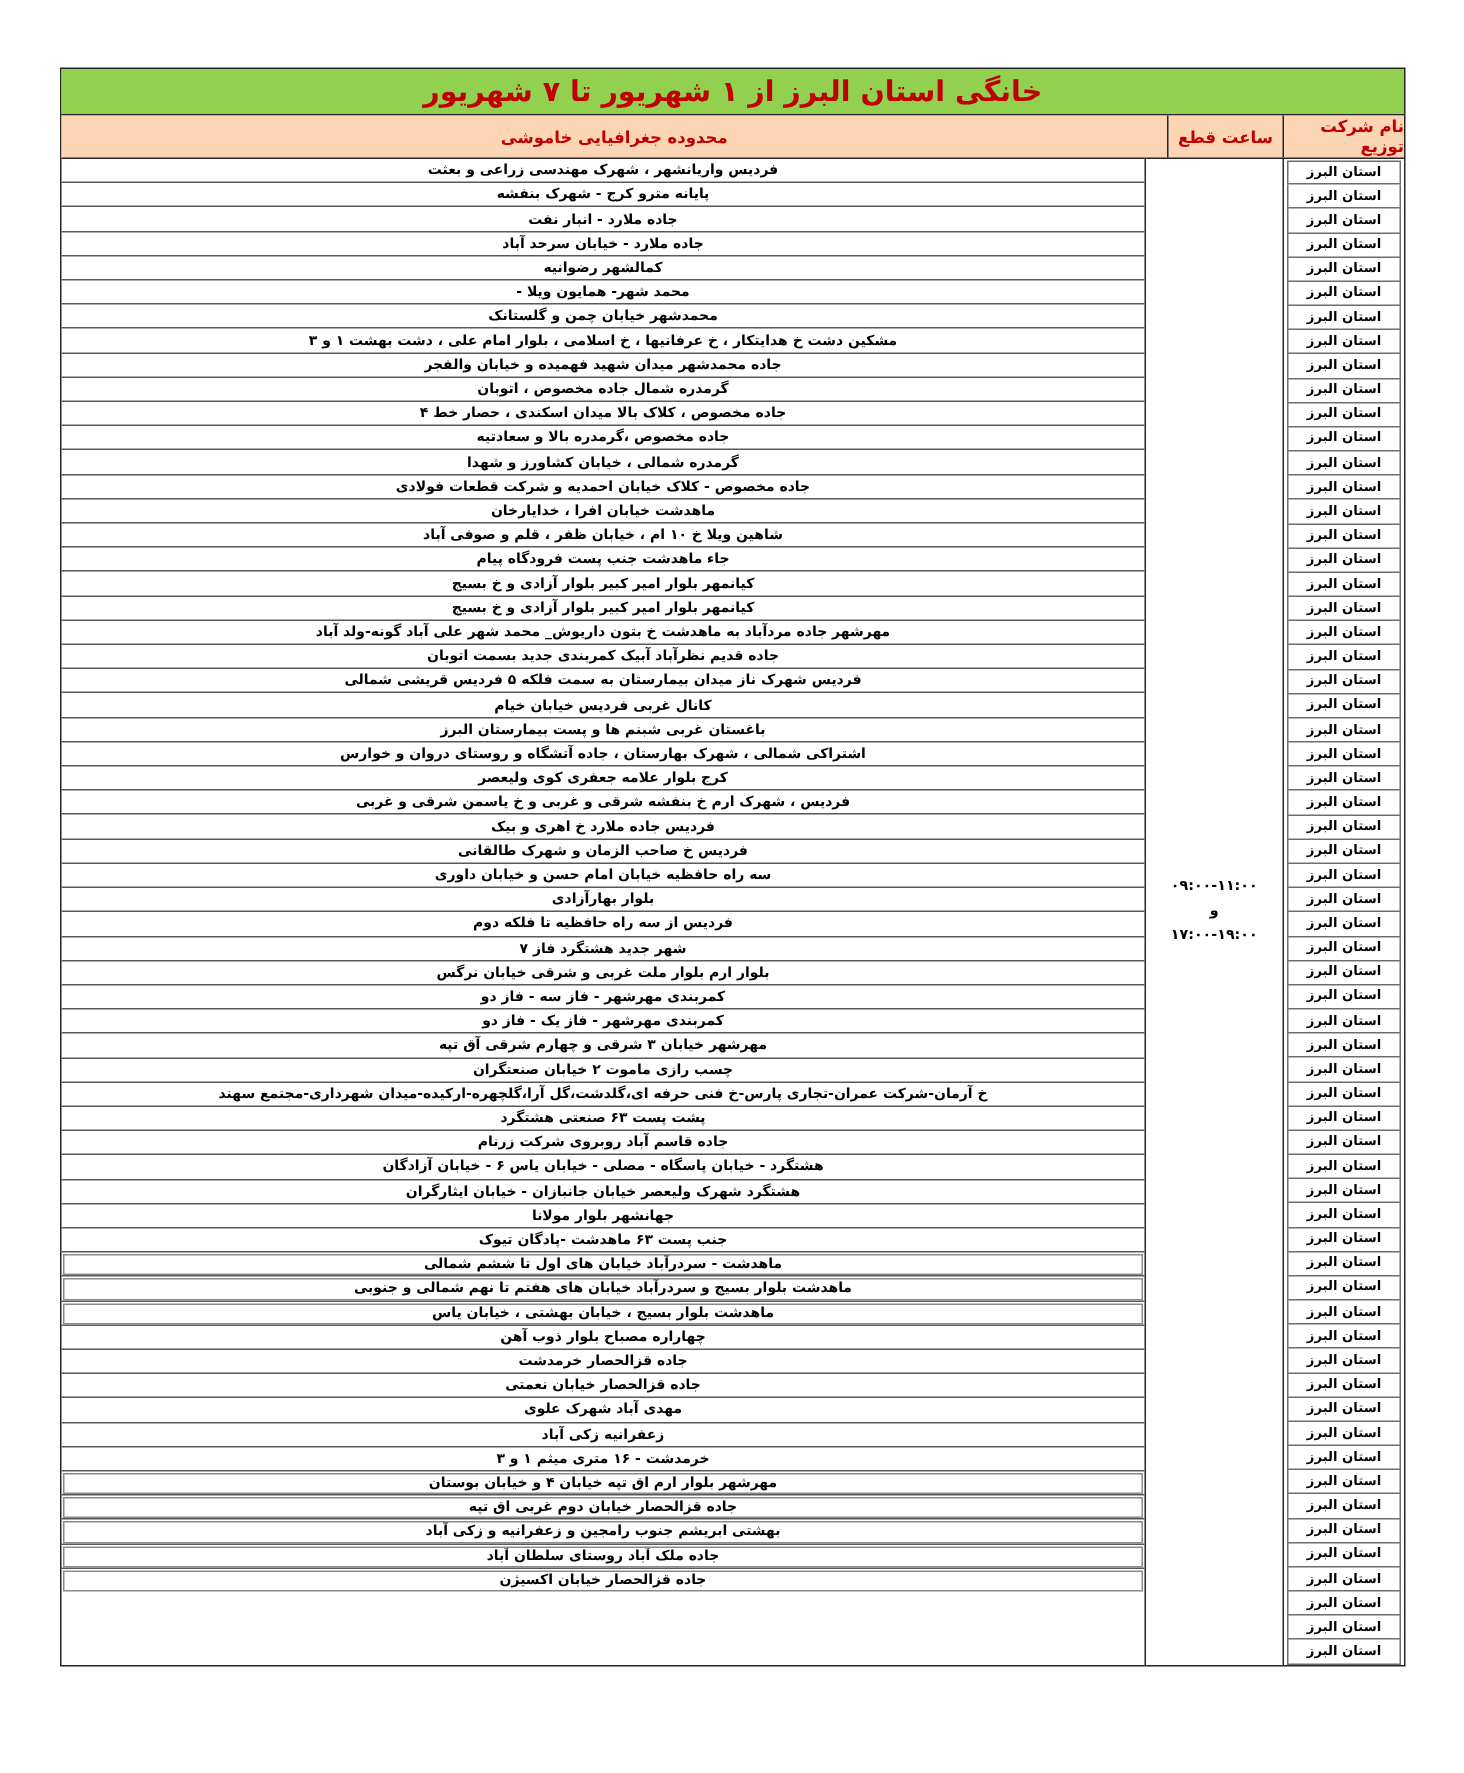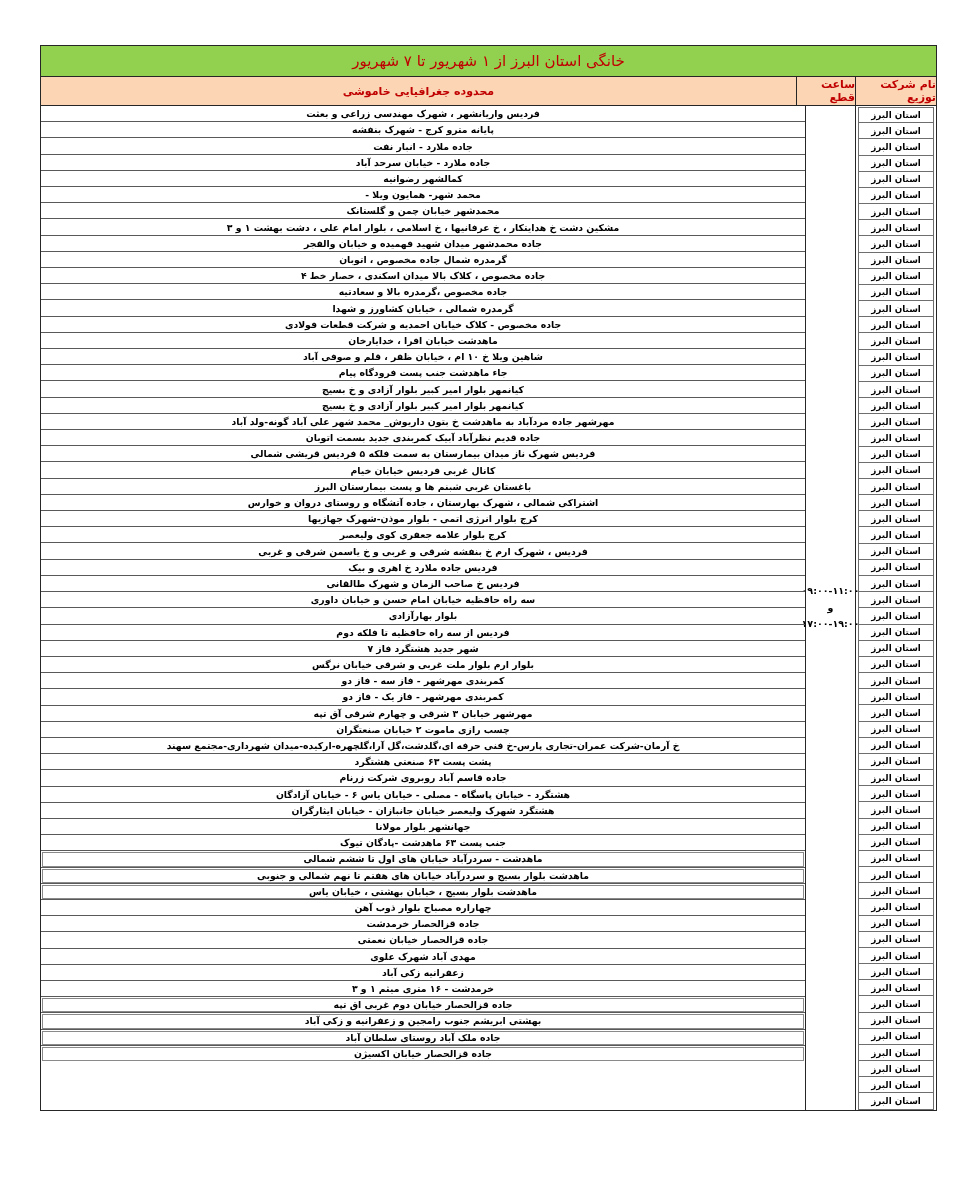--- a/index.html
+++ b/index.html
@@ -15,7 +15,7 @@
   .title-bar{
     height:30px;background:var(--title-bg,#92D050);
     display:flex;align-items:center;justify-content:center;
-    color:var(--accent,#C00000);font-weight:normal;font-size:15px;
+    color:var(--accent,#C00000);font-weight:bold;font-size:19px;
     border-bottom:1.2px solid #262626;
   }
   .header-row{

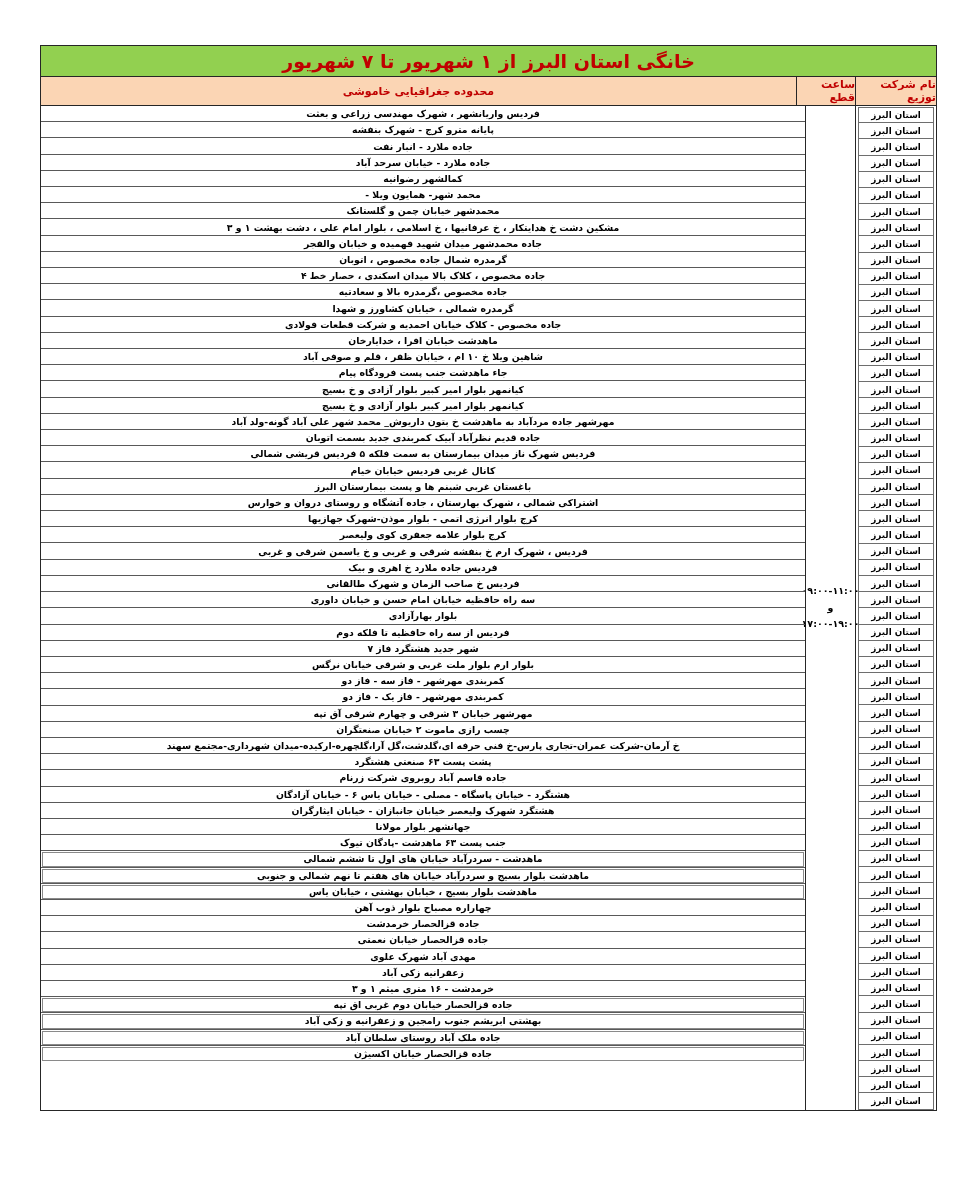--- a/index.html
+++ b/index.html
@@ -25,7 +25,7 @@
   }
   .hcell{display:flex;align-items:center;justify-content:center;box-sizing:border-box;}
   .h-company{width:80px;}
-  .h-time{width:60px;border-right:1.2px solid #262626;border-left:1.2px solid #262626;}
+  .h-time{width:78px;border-right:1.2px solid #262626;border-left:1.2px solid #262626;}
   .h-area{flex:1;}
   .tbody{display:flex;direction:rtl;align-items:stretch;}
   .col-company{width:80px;display:flex;flex-direction:column;padding-top:1px;box-sizing:border-box;}

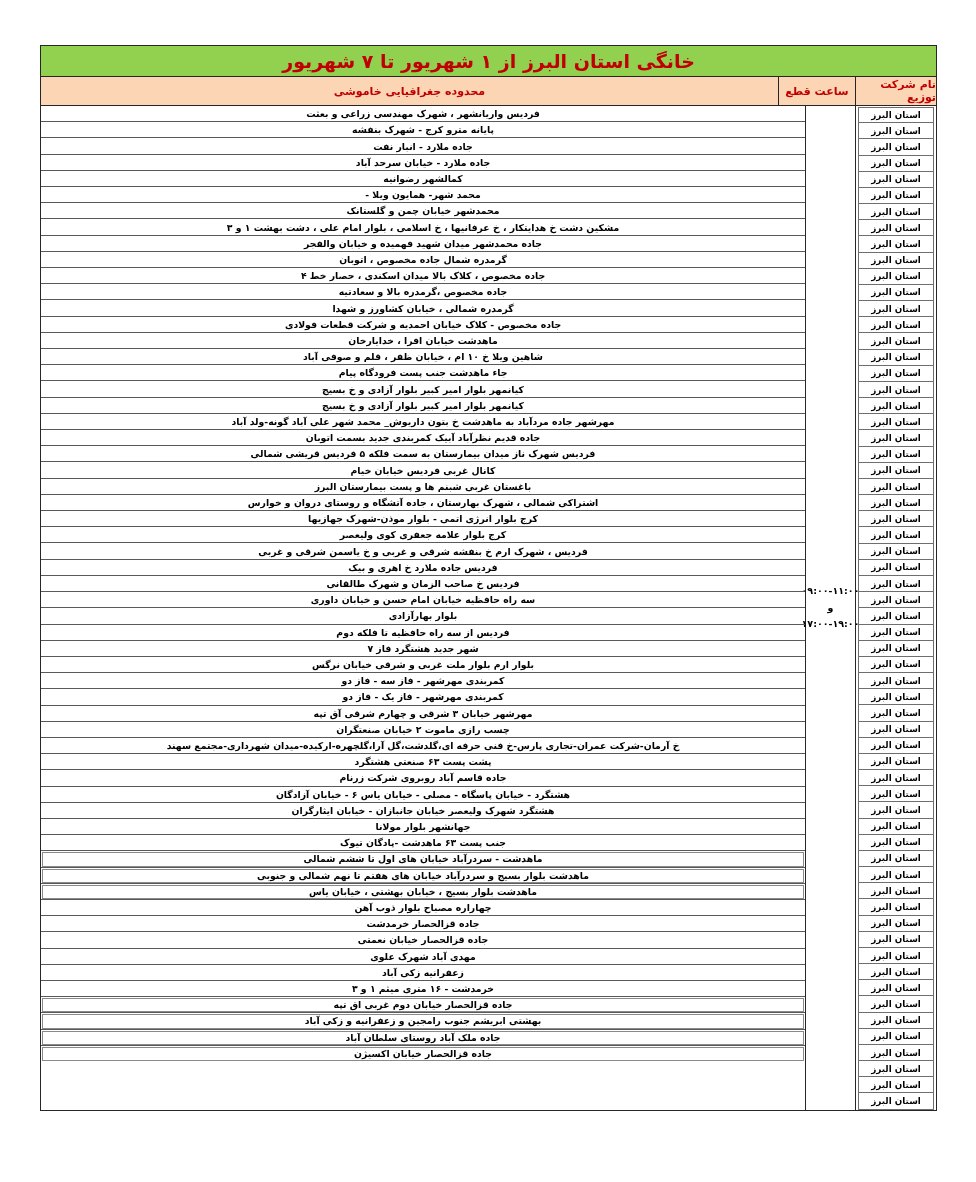--- a/index.html
+++ b/index.html
@@ -169,7 +169,6 @@
         <div class="area-row">کانال غربی فردیس خیابان خیام</div>
         <div class="area-row">باغستان غربی شبنم ها و پست بیمارستان البرز</div>
         <div class="area-row">اشتراکی شمالی ،  شهرک بهارستان  ، جاده آتشگاه و روستای دروان و خوارس</div>
-        <div class="area-row">کرج بلوار انرژی اتمی  - بلوار موذن-شهرک جهازیها</div>
         <div class="area-row">کرج بلوار علامه جعفری کوی ولیعصر</div>
         <div class="area-row">فردیس ، شهرک ارم  خ بنفشه شرقی و غربی و خ یاسمن شرقی و غربی</div>
         <div class="area-row">فردیس جاده ملارد خ اهری و  بیک</div>

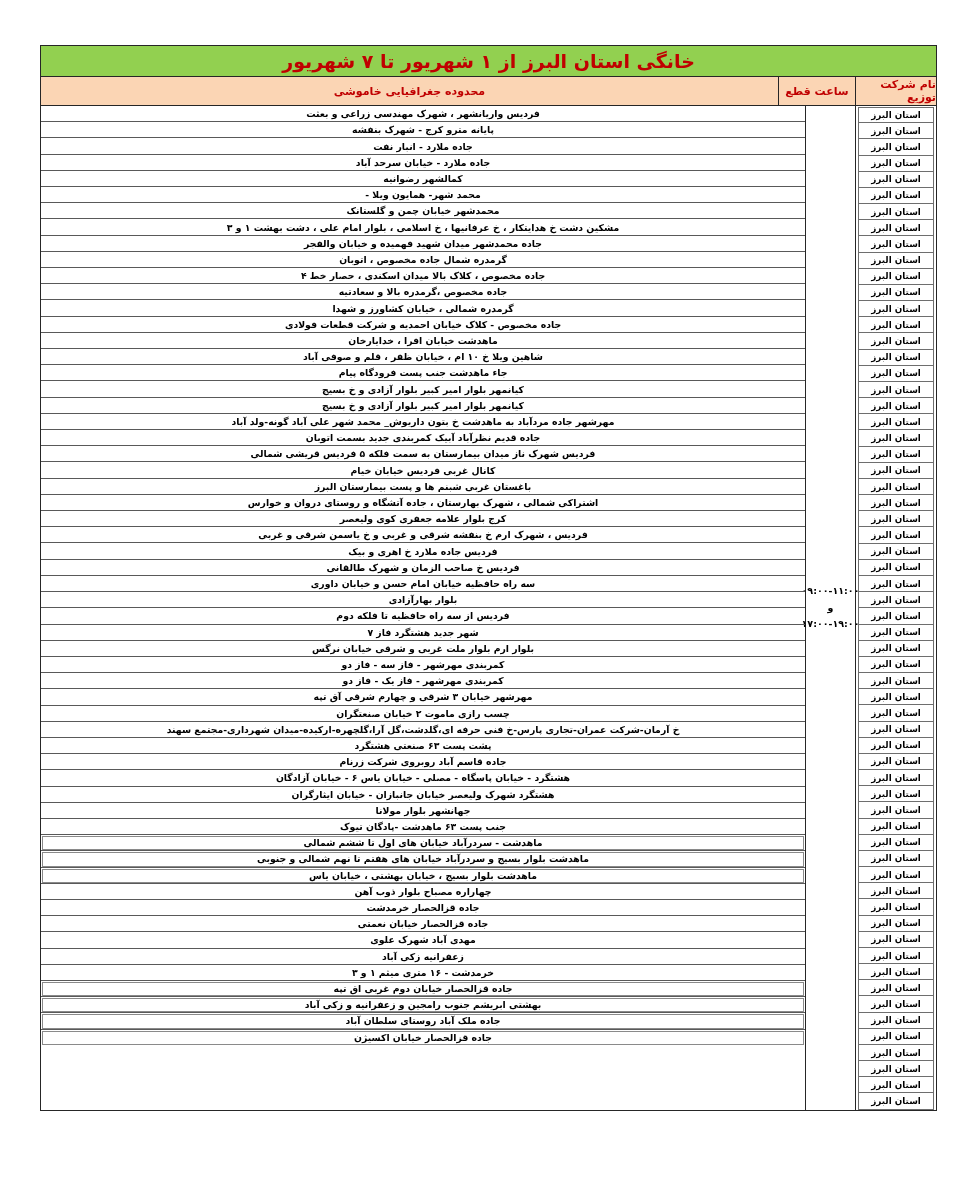--- a/index.html
+++ b/index.html
@@ -37,7 +37,7 @@
   }
   .company-cell:first-child{border-top:1px solid #6e6e6e;}
   .col-time{
-    width:51px;border-right:1.2px solid #262626;border-left:1.2px solid #262626;
+    width:93px;border-right:1.2px solid #262626;border-left:1.2px solid #262626;
     display:flex;align-items:center;justify-content:center;box-sizing:border-box;
   }
   .time-block{direction:ltr;text-align:center;font-weight:bold;font-size:9.5px;color:#000;line-height:1.75;}

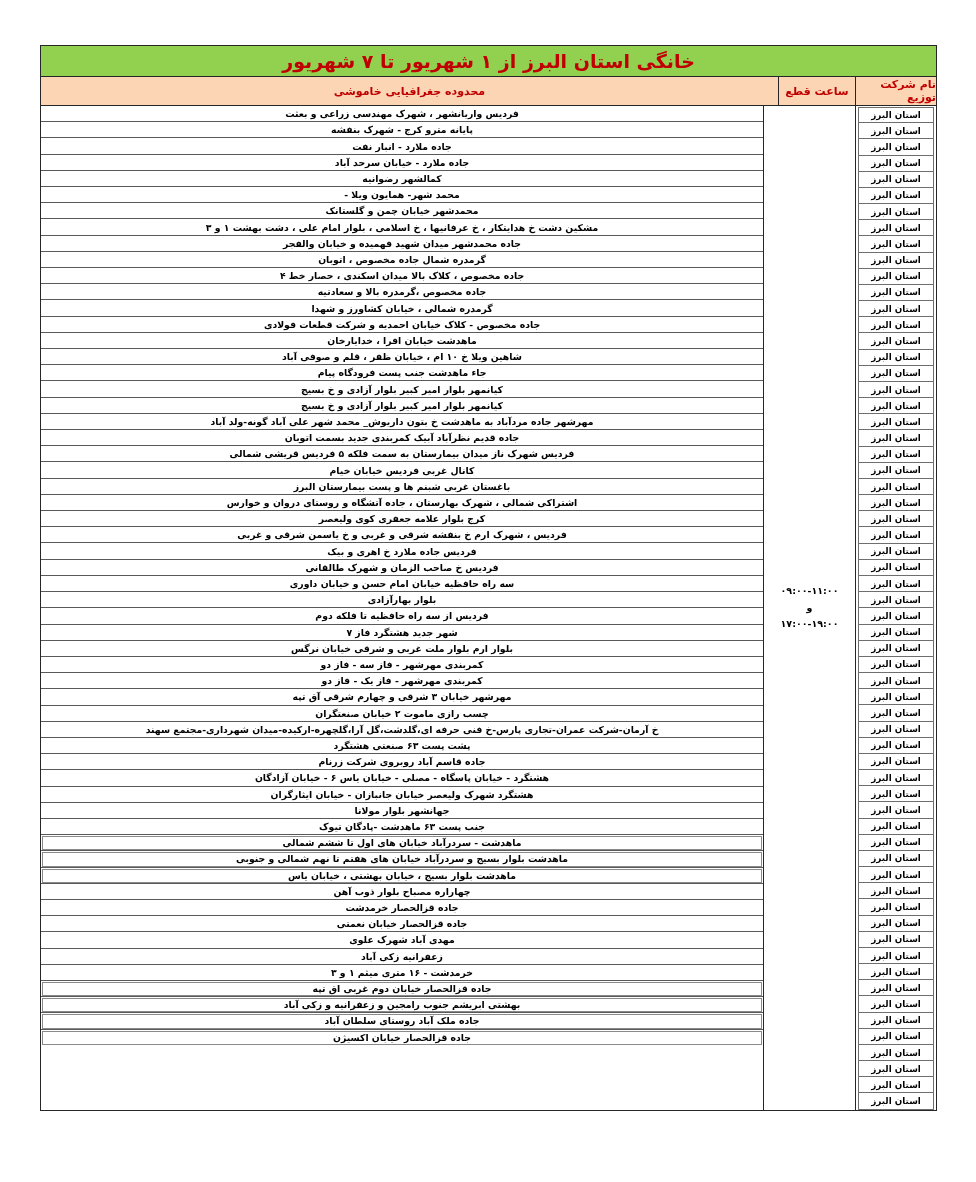--- a/index.html
+++ b/index.html
@@ -198,6 +198,7 @@
         <div class="area-row">مهدی آباد شهرک علوی</div>
         <div class="area-row">زعفرانیه زکی آباد</div>
         <div class="area-row">خرمدشت - ۱۶ متری میثم ۱ و ۳</div>
+        <div class="area-row boxed">مهرشهر بلوار ارم اق تپه خیابان ۴ و خیابان بوستان</div>
         <div class="area-row boxed">جاده قزالحصار خیابان دوم غربی اق تپه</div>
         <div class="area-row boxed">بهشتی ابریشم جنوب رامجین و زعفرانیه و زکی آباد</div>
         <div class="area-row boxed">جاده ملک آباد  روستای سلطان آباد</div>

